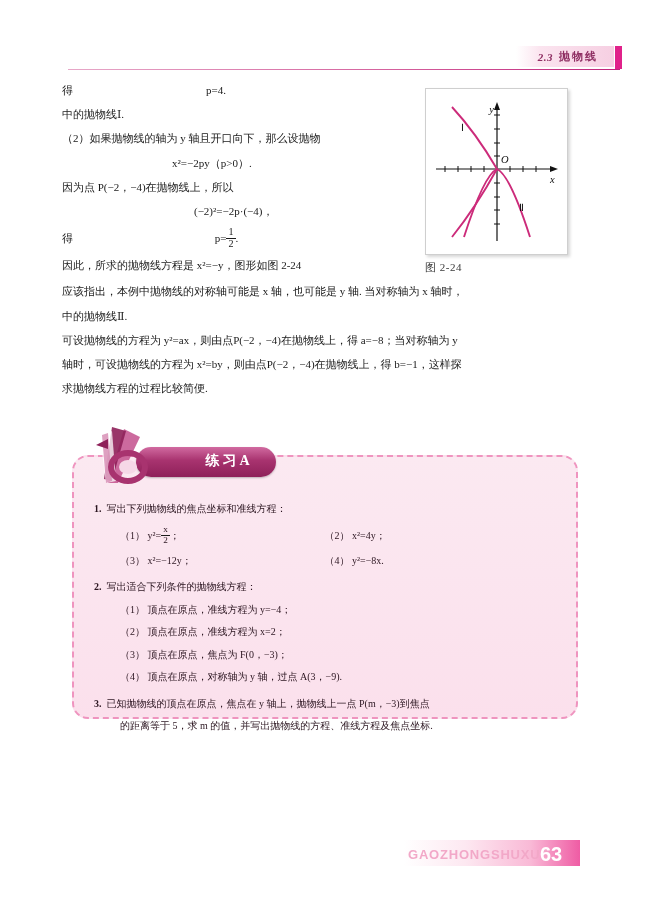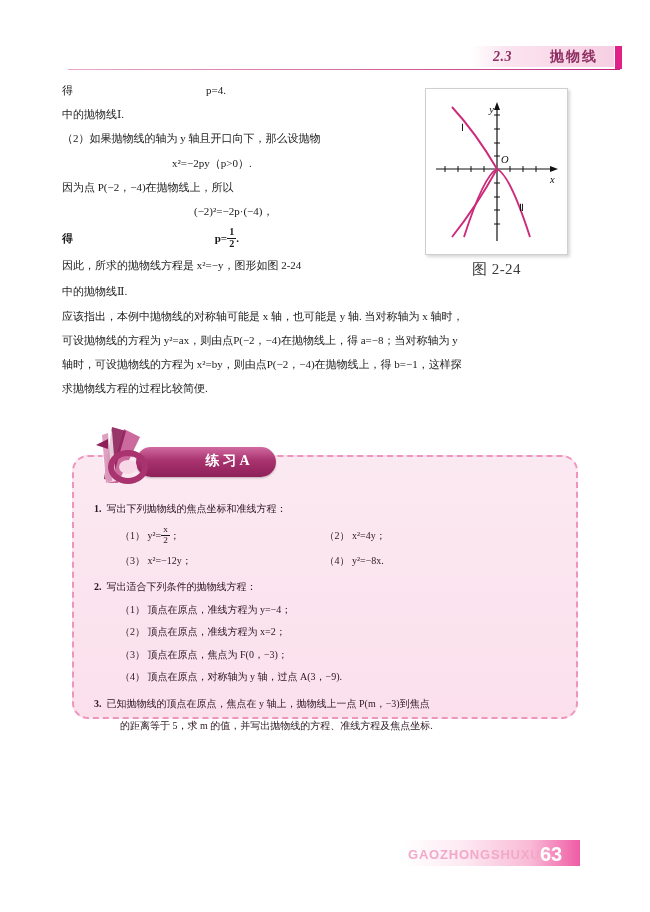--- a/index.html
+++ b/index.html
@@ -37,12 +37,11 @@
     display: flex;
     align-items: center;
     background: linear-gradient(to right, #ffffff 0%, #fbe4ef 25%, #f6cfe2 100%);
-    font-size: 14px;
+    font-size: 11px;
     letter-spacing: 2px;
     color: #8f2f63;
     font-family: "Liberation Serif", "DejaVu Serif", serif;
     font-weight: bold;
-    gap: 32px;
   }
   .header-tab-num { letter-spacing: 0.5px; margin-right: 6px; font-style: italic; }
   .header-sq {

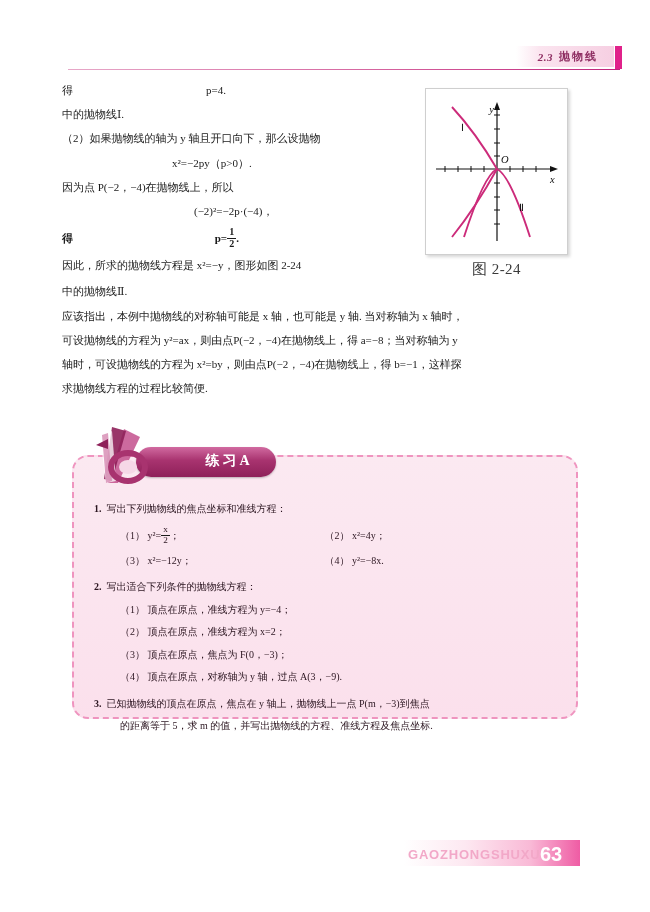--- a/index.html
+++ b/index.html
@@ -214,7 +214,7 @@
       <span class="tl">因为点 P(−2，−4)在抛物线上，所以</span>
       <span class="ctr-l">(−2)²=−2p·(−4)，</span>
 
-      <span class="tl" style="line-height:30px;font-weight:bold;">
+      <span class="tl" style="line-height:30px;">
         <span class="lead">得</span>
         <span style="padding-left:98px;">
           <span>p=</span><span class="frac"><span class="num">1</span><span class="den">2</span></span>.

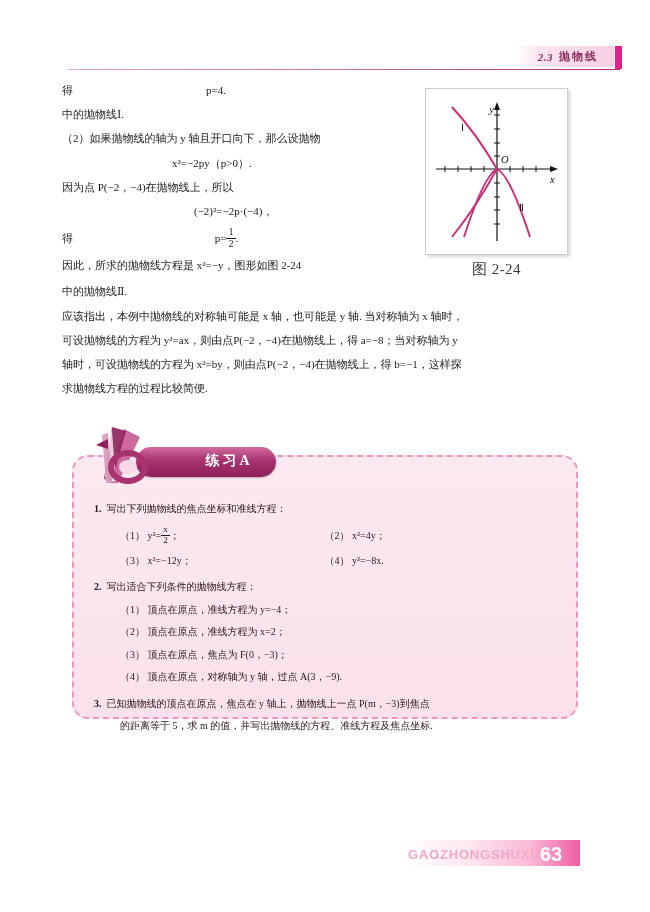--- a/index.html
+++ b/index.html
@@ -99,8 +99,7 @@
     position: absolute;
     left: 425px; top: 260px;
     width: 143px;
-    text-align: center;
-    font-size: 15px;
+    font-size: 11px;
     color: #3a3a3a;
     letter-spacing: 0.5px;
   }

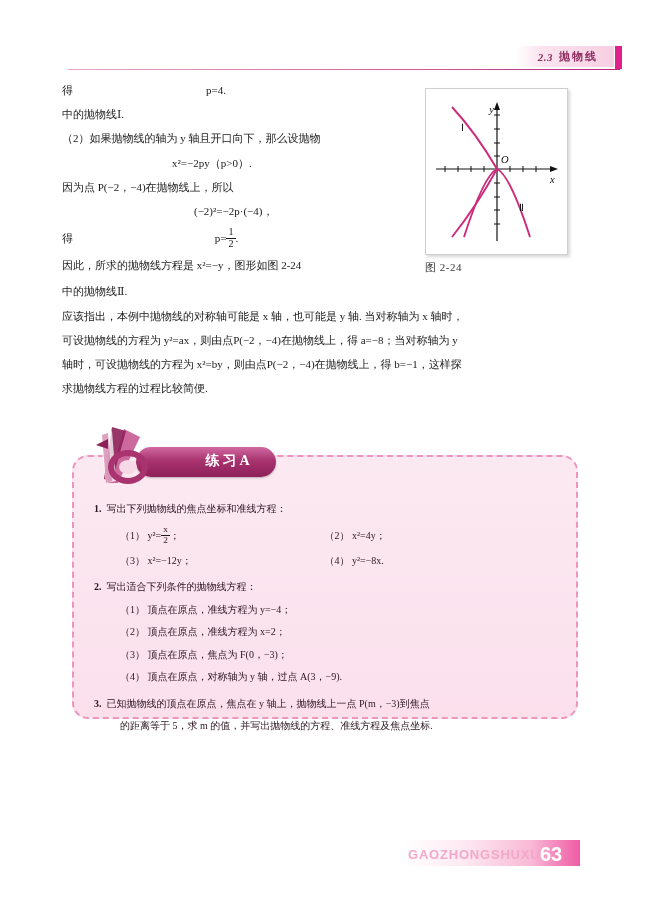--- a/index.html
+++ b/index.html
@@ -224,8 +224,8 @@
     </div>
 
     <div class="col-wide" style="margin-top:2px;">
+      <span class="tl">应该指出，本例中抛物线的对称轴可能是 x 轴，也可能是 y 轴. 当对称轴为 x 轴时，</span>
       <span class="tl">中的抛物线Ⅱ.</span>
-      <span class="tl">应该指出，本例中抛物线的对称轴可能是 x 轴，也可能是 y 轴. 当对称轴为 x 轴时，</span>
       <span class="tl">可设抛物线的方程为 y²=ax，则由点P(−2，−4)在抛物线上，得 a=−8；当对称轴为 y</span>
       <span class="tl">轴时，可设抛物线的方程为 x²=by，则由点P(−2，−4)在抛物线上，得 b=−1，这样探</span>
       <span class="tl">求抛物线方程的过程比较简便.</span>

